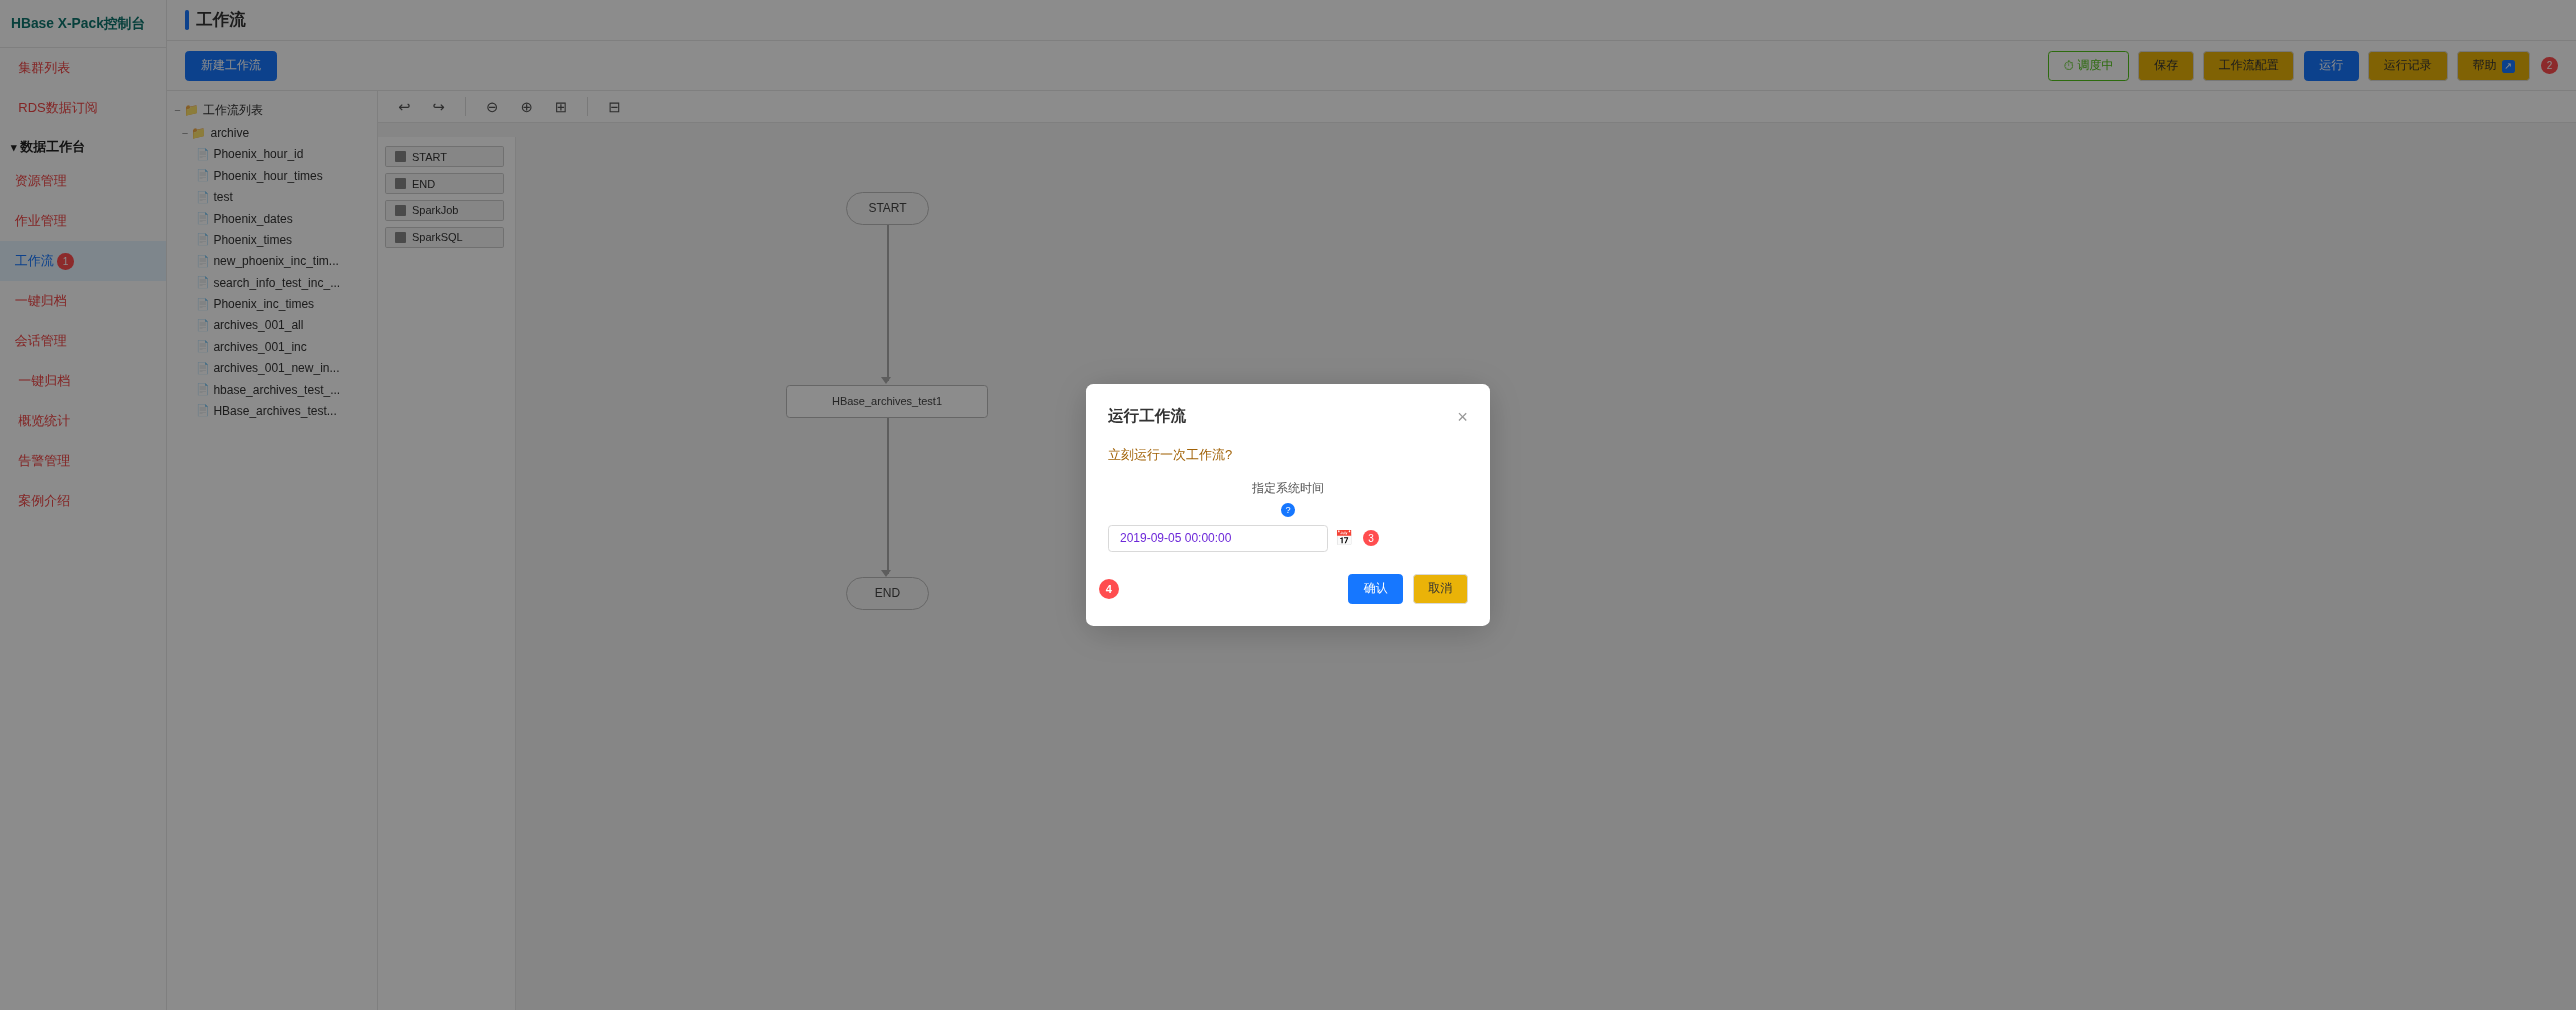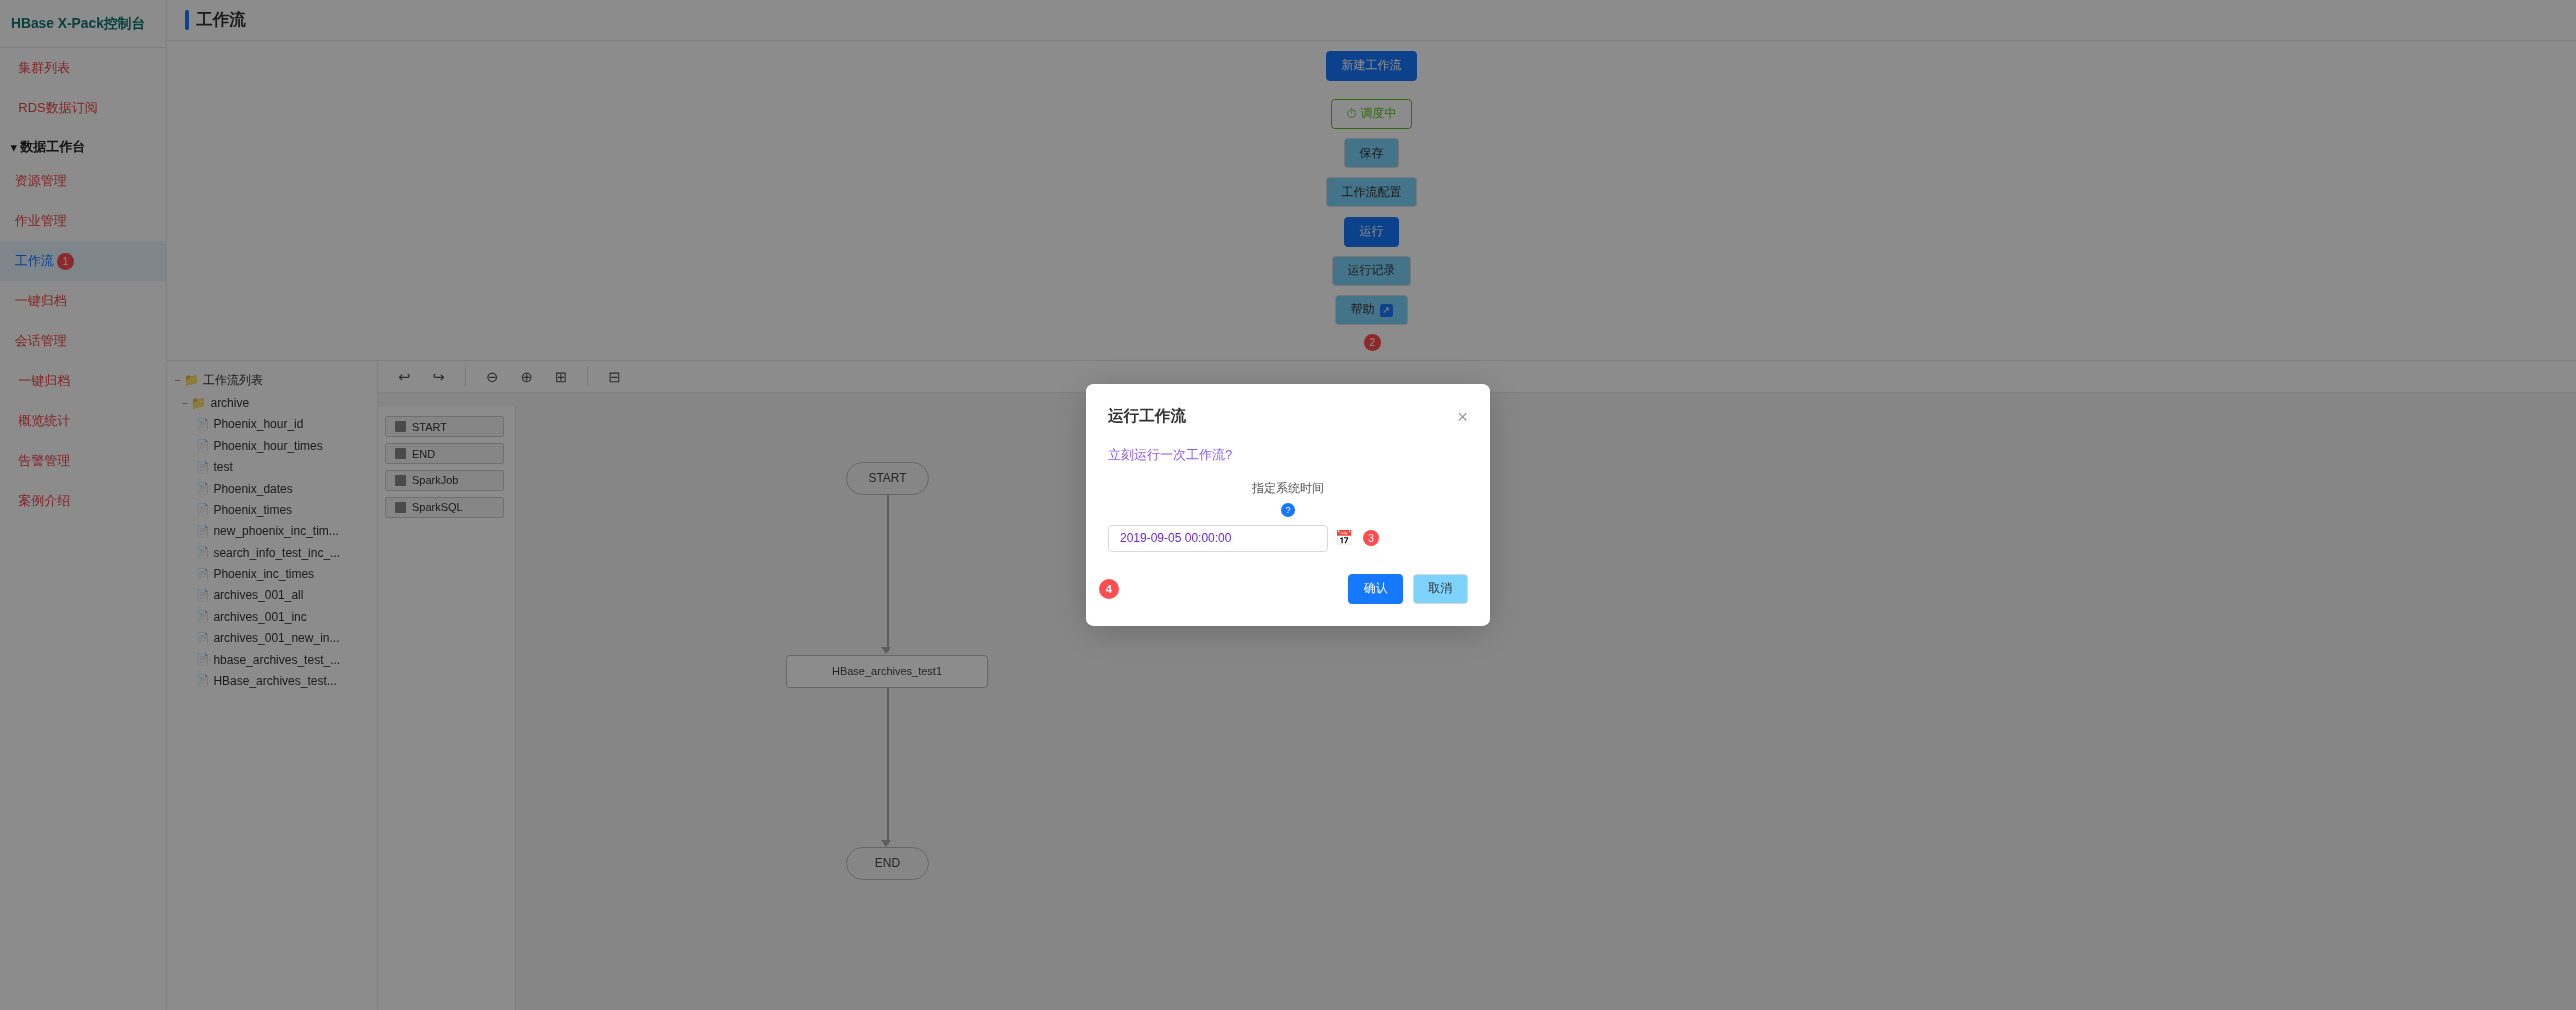--- a/index.html
+++ b/index.html
@@ -23,7 +23,7 @@
     .header-title { font-size: 16.5px; font-weight: 600; color: #333; }
 
     
-    .toolbar-row { background: #fff; padding: 9.2px 18.3px; border-bottom: 0.9px solid #e8e8e8; display: flex; align-items: center; gap: 9.2px; flex-shrink: 0; flex-direction: column; }
+    .toolbar-row { background: #fff; padding: 9.2px 18.3px; border-bottom: 0.9px solid #e8e8e8; display: flex; align-items: center; gap: 9.2px; flex-shrink: 0; }
     .btn { padding: 5.5px 14.7px; border-radius: 3.7px; cursor: pointer; font-size: 12px; border: 0.9px solid transparent; }
     .btn-primary { background: #1677ff; color: #fff; border-color: #1677ff; }
     .btn-default { background: #7dd3fc; color: #333; border-color: #d9d9d9; }

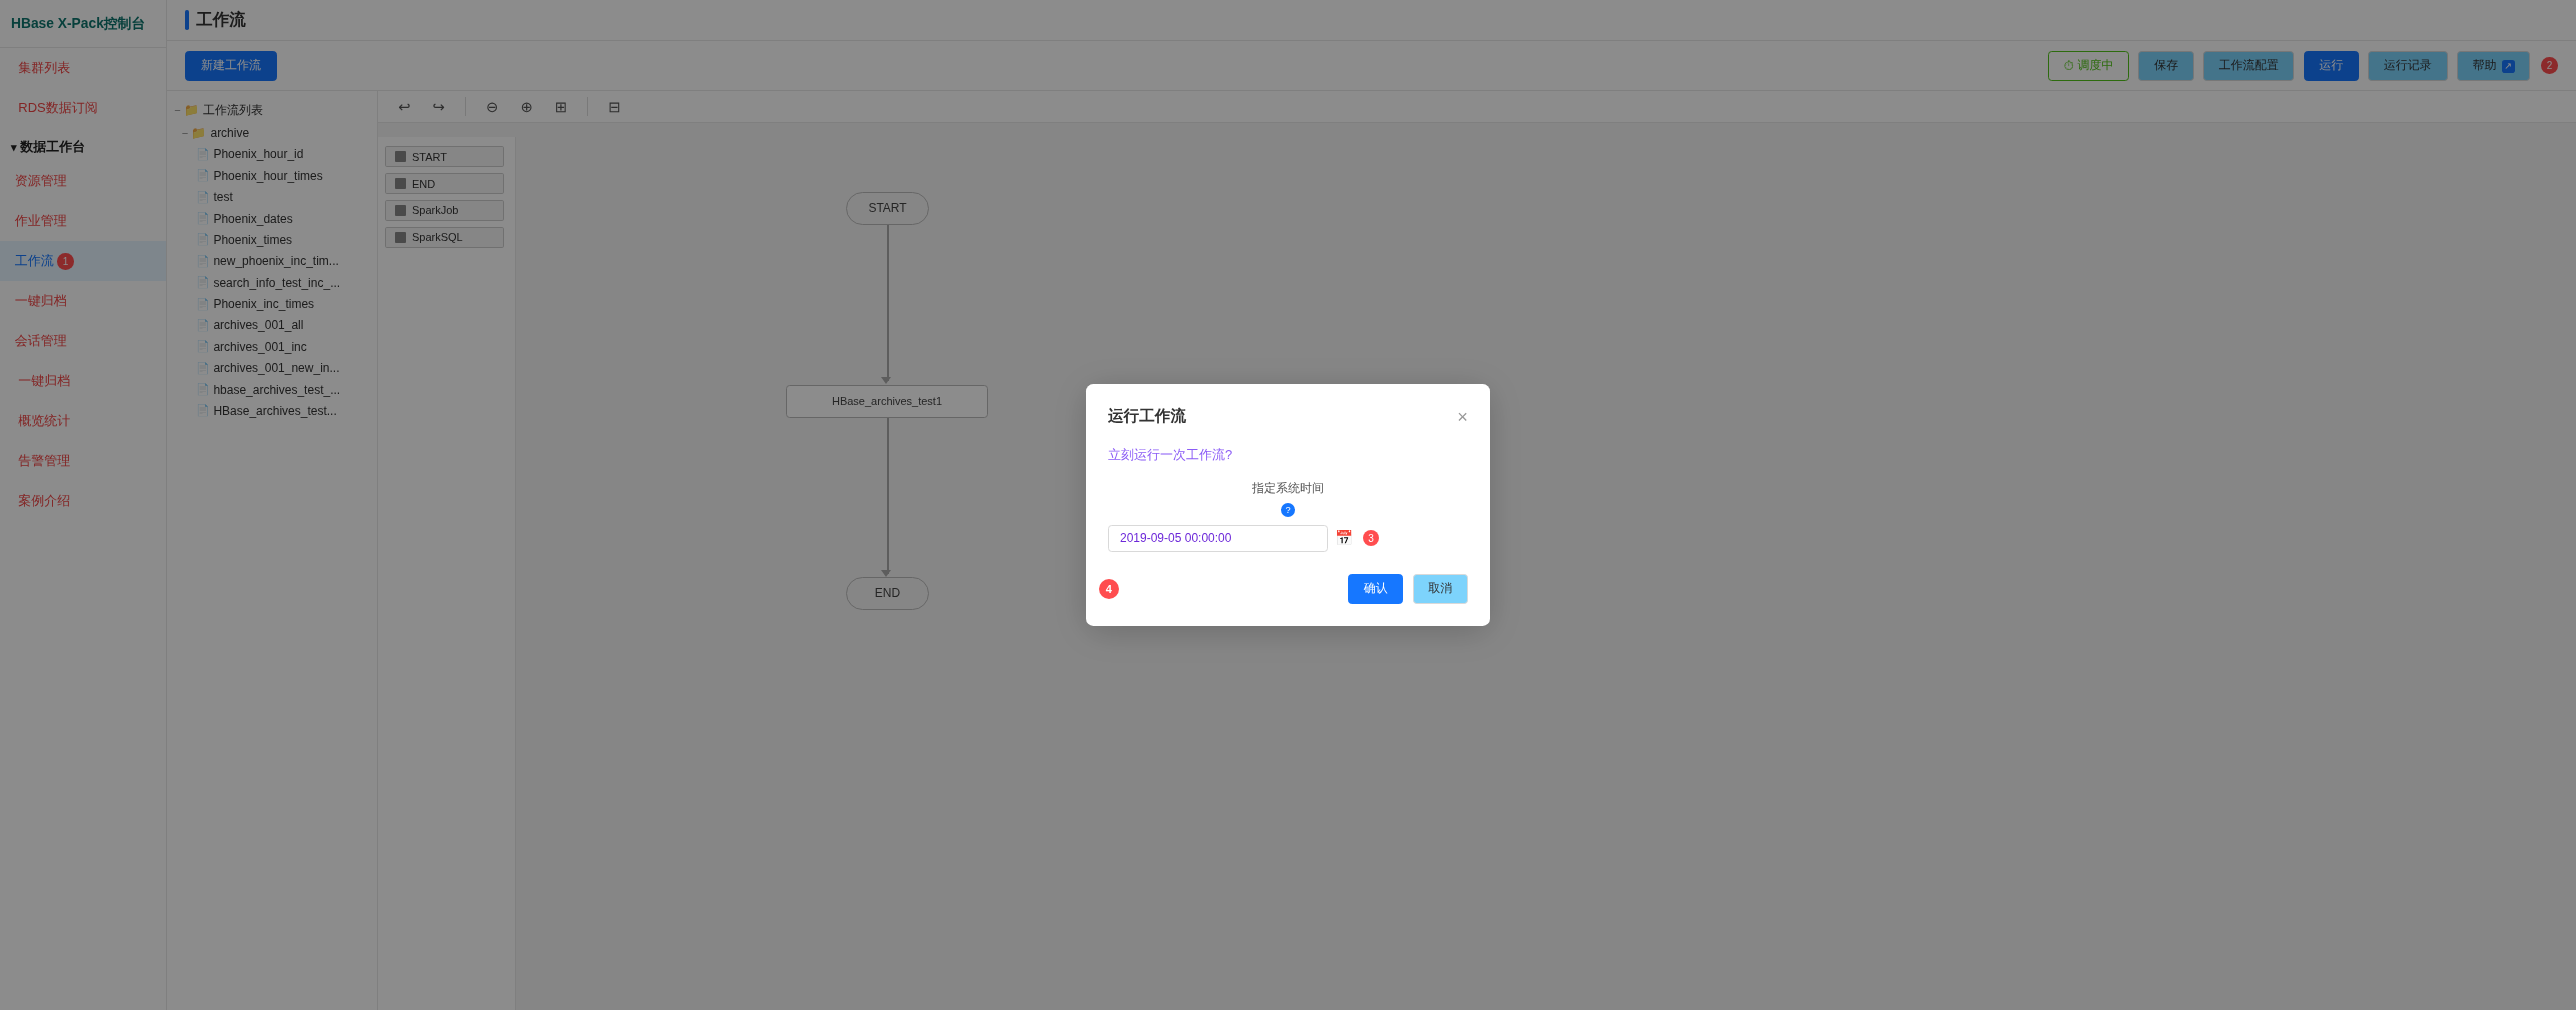--- a/index.html
+++ b/index.html
@@ -26,7 +26,7 @@
     .toolbar-row { background: #fff; padding: 9.2px 18.3px; border-bottom: 0.9px solid #e8e8e8; display: flex; align-items: center; gap: 9.2px; flex-shrink: 0; }
     .btn { padding: 5.5px 14.7px; border-radius: 3.7px; cursor: pointer; font-size: 12px; border: 0.9px solid transparent; }
     .btn-primary { background: #1677ff; color: #fff; border-color: #1677ff; }
-    .btn-default { background: #7dd3fc; color: #333; border-color: #d9d9d9; }
+    .btn-default { background: #eab308; color: #333; border-color: #d9d9d9; }
     .btn-success-outline { background: #fff; color: #52c41a; border-color: #52c41a; display: flex; align-items: center; gap: 3.7px; }
     .badge-red { background: #ff4d4f; color: #fff; border-radius: 50%; width: 16.5px; height: 16.5px; display: inline-flex; align-items: center; justify-content: center; font-size: 10px; margin-left: 1.8px; flex-shrink: 0; }
 

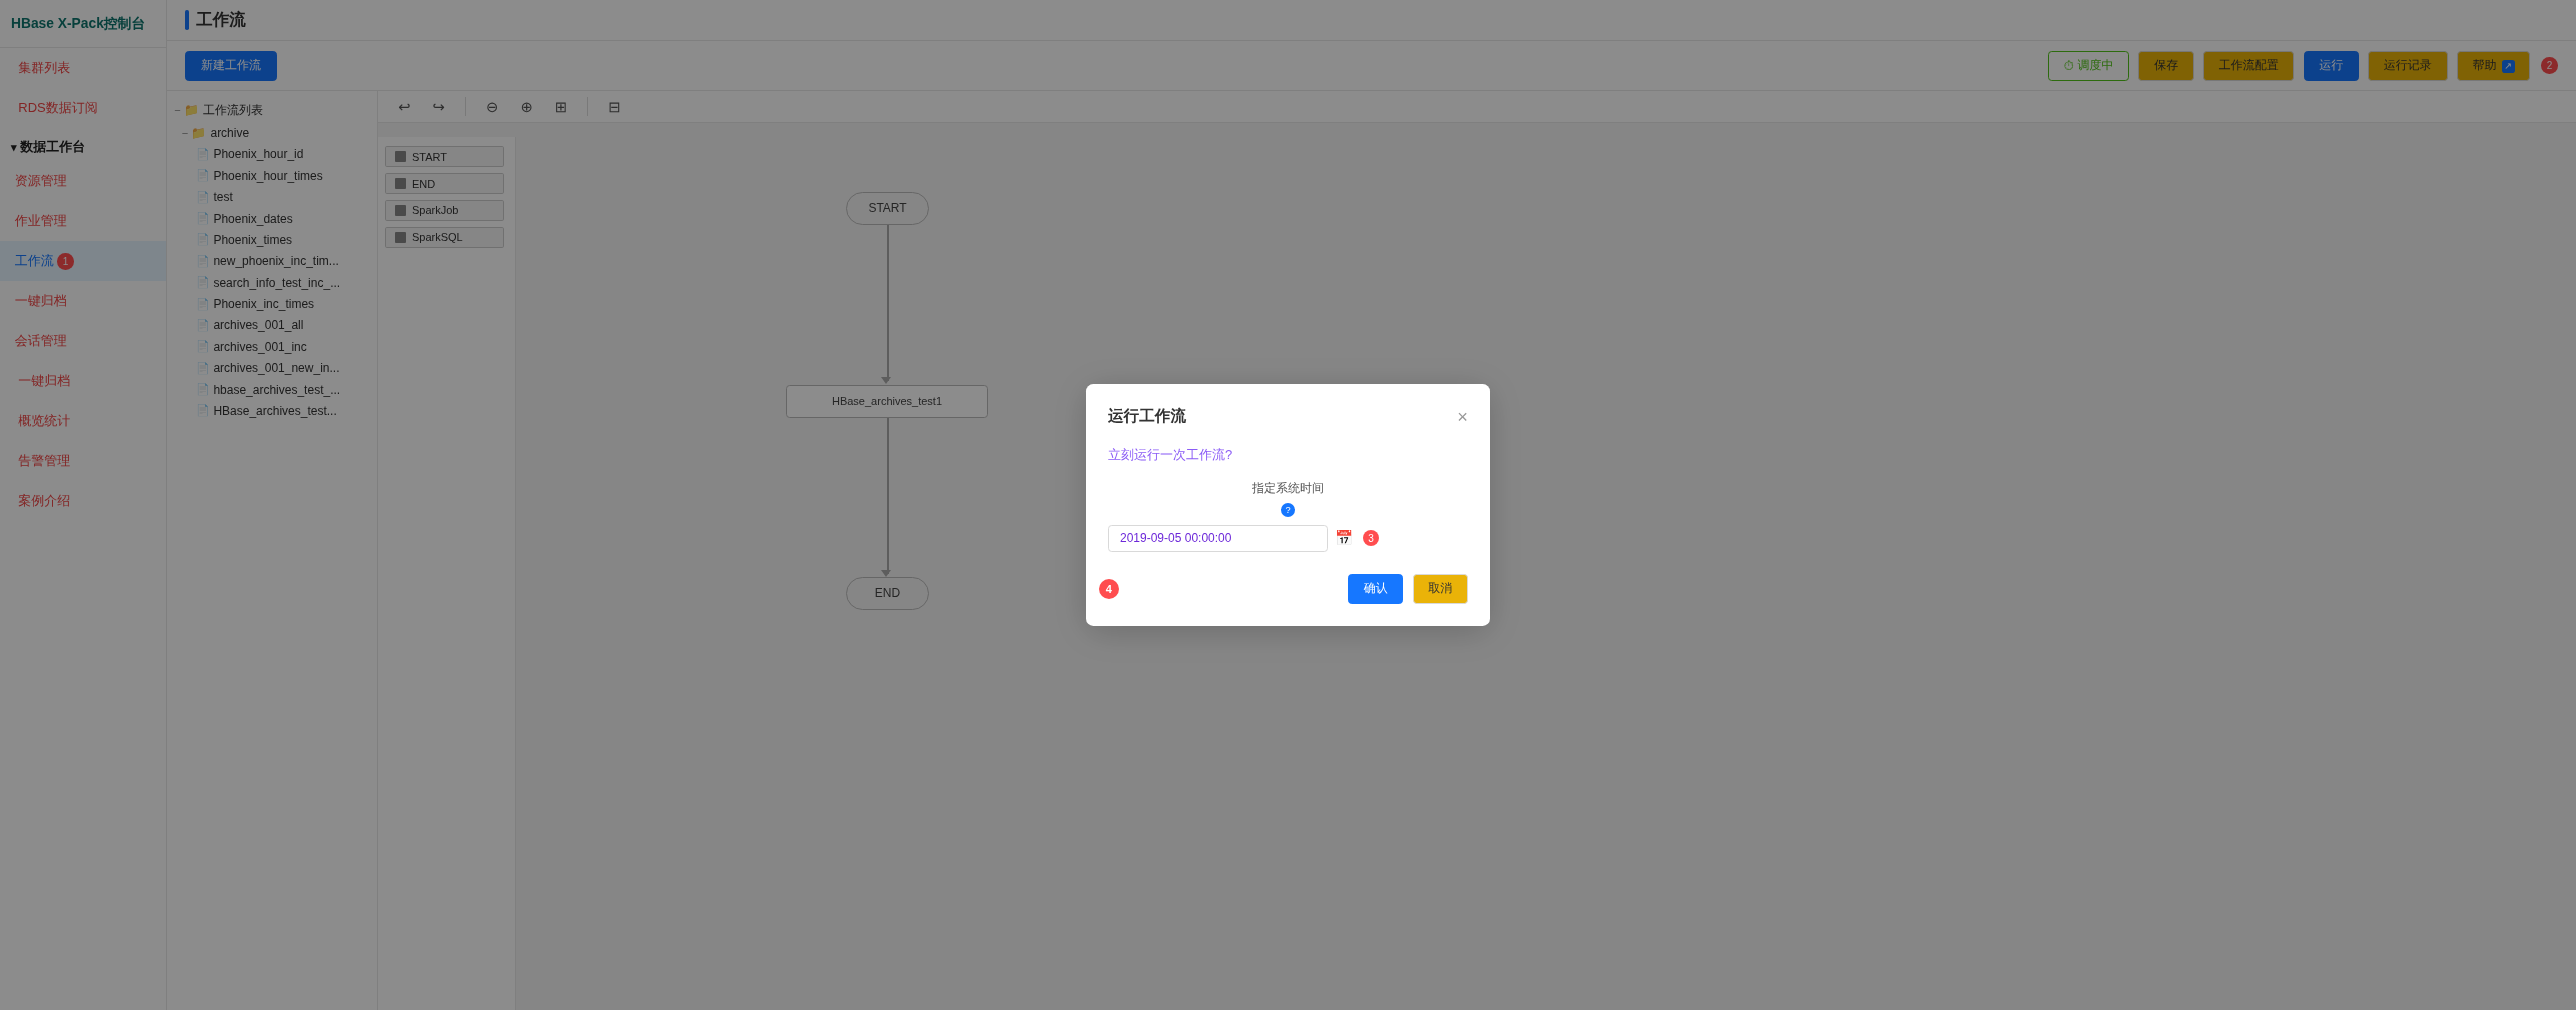--- a/index.html
+++ b/index.html
@@ -56,7 +56,7 @@
     .modal-title { font-size: 15.6px; font-weight: 600; color: #333; text-align: right; }
     .modal-close { background: none; border: none; font-size: 18.3px; color: #999; cursor: pointer; line-height: 1; }
     .modal-body { }
-    .modal-question { font-size: 13px; color: #8b5cf6; margin-bottom: 16.5px; }
+    .modal-question { font-size: 13px; color: #a16207; margin-bottom: 16.5px; }
     .modal-field-label { font-size: 12px; color: #555; margin-bottom: 7.3px; display: flex; align-items: center; gap: 5.5px; flex-direction: column; }
     .help-icon { width: 14.7px; height: 14.7px; background: #1677ff; border-radius: 50%; color: #fff; font-size: 9.2px; display: inline-flex; align-items: center; justify-content: center; cursor: pointer; flex-shrink: 0; }
     .date-input-row { display: flex; align-items: center; gap: 7.3px; }

